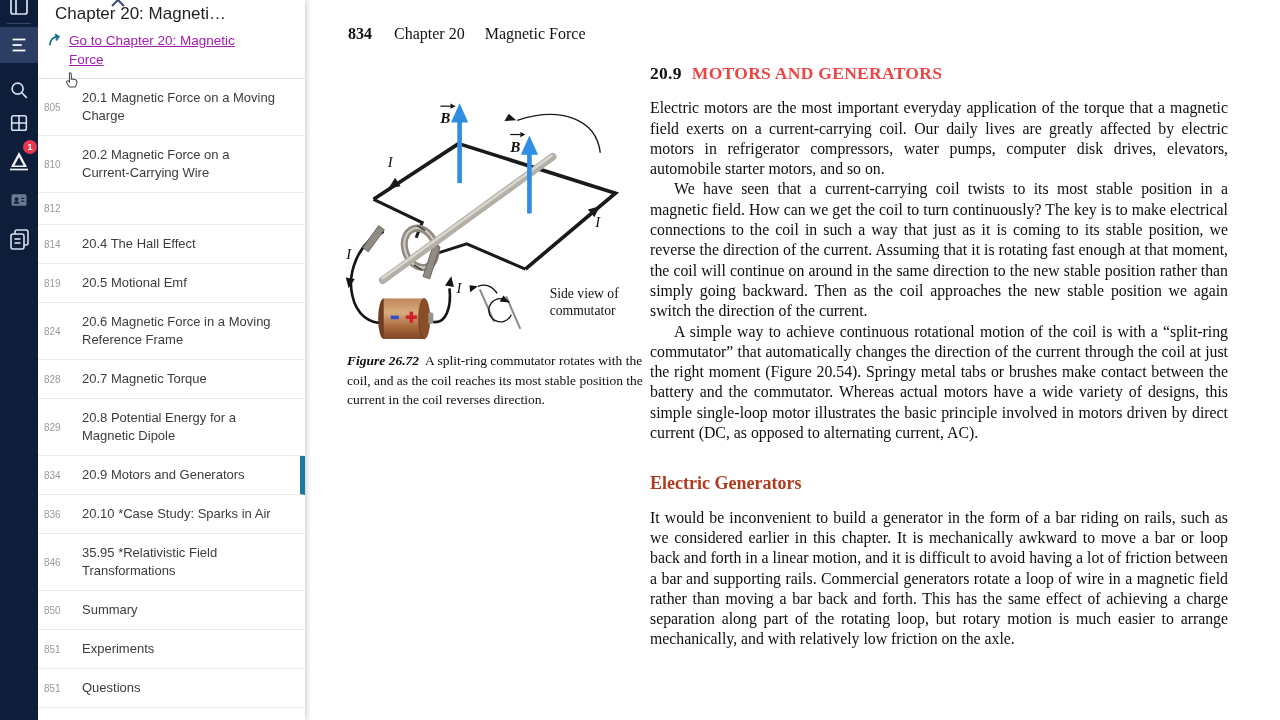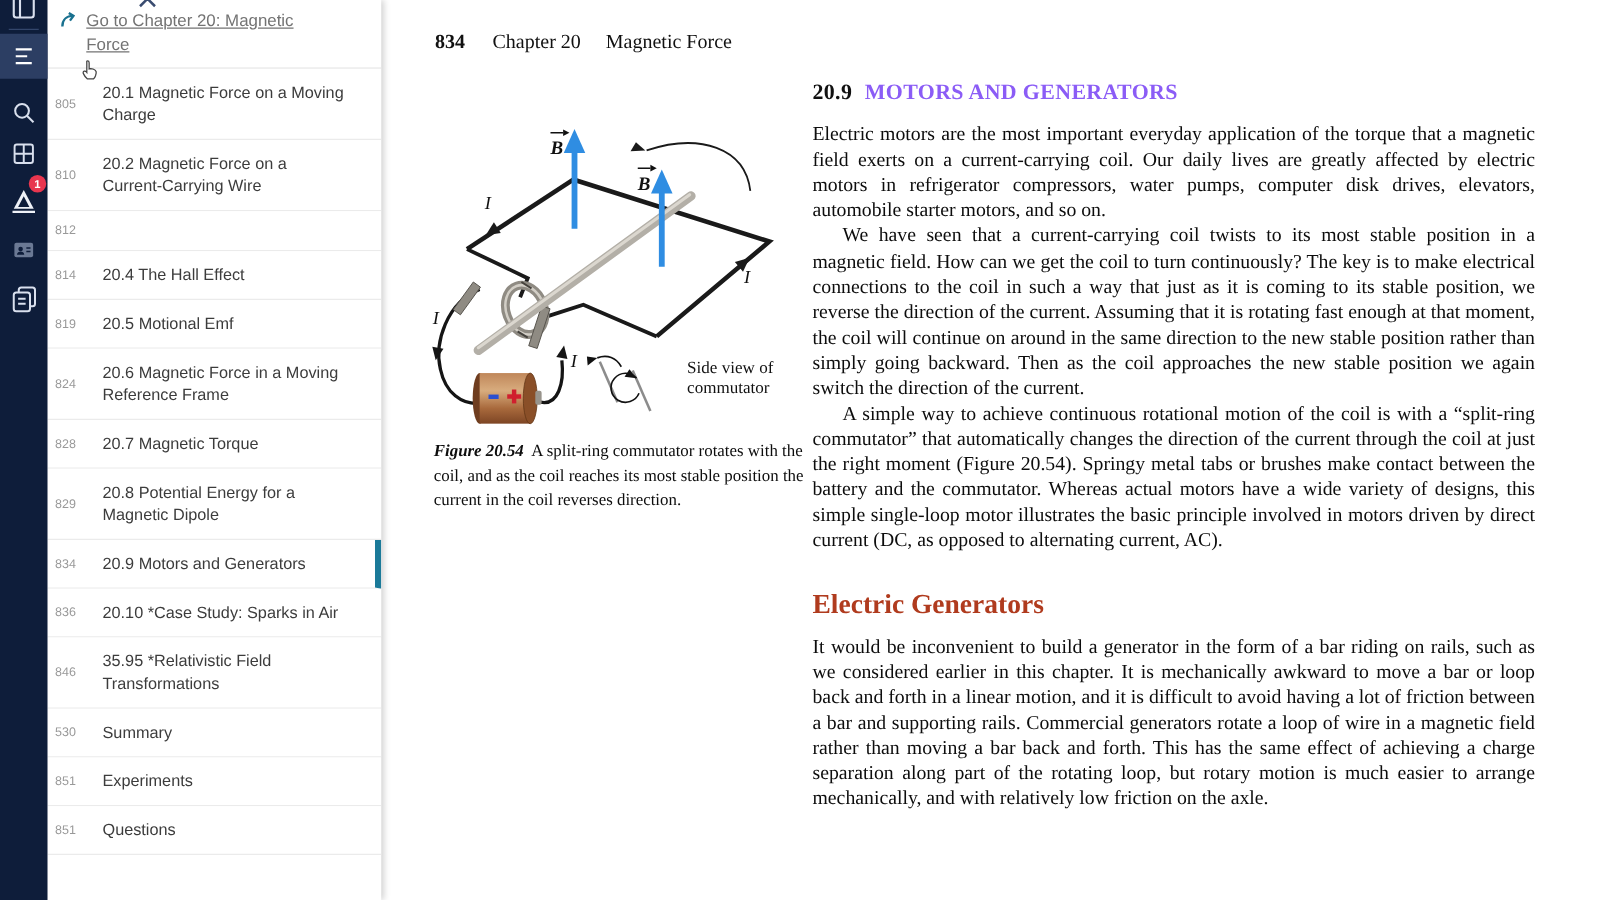--- a/index.html
+++ b/index.html
@@ -144,6 +144,7 @@
         <polyline points="4,9 10,3 16,9"></polyline>
       </svg>
   </span>
+  <div class="sb-title">Chapter 20: Magneti…</div>
   <div class="sb-link-row">
     <span class="go-icon">
       <svg width="15" height="15" viewBox="0 0 16 16" fill="none" stroke="#19718f" stroke-width="2">

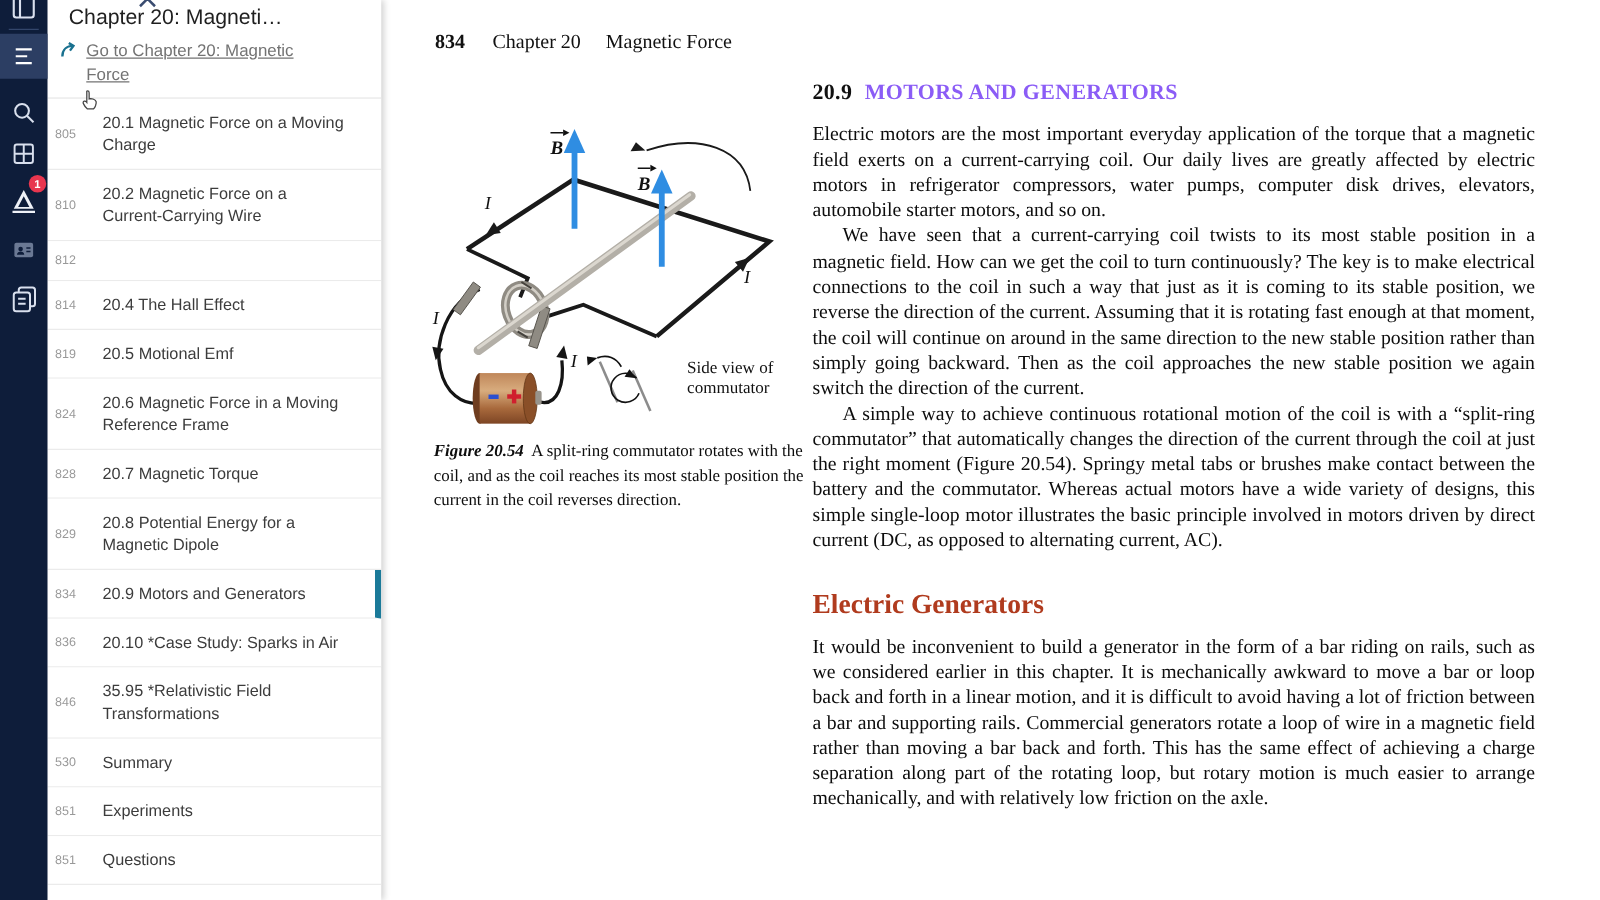--- a/index.html
+++ b/index.html
@@ -33,7 +33,7 @@
   }
   .sb-link-row { display:flex; align-items:flex-start; padding:7px 20px 9px 10px; position:relative; }
   .sb-link-row .go-icon { margin:2px 6px 0 0; flex-shrink:0; }
-  .sb-link { font-size:13.5px; line-height:19px; color:#737373; text-decoration:underline; max-width:200px; cursor:pointer; }
+  .sb-link { font-size:13.5px; line-height:19px; color:#a21caf; text-decoration:underline; max-width:200px; cursor:pointer; }
   .hand-cursor { position:absolute; left:26px; top:46px; z-index:9; }
   .sb-divider { border-top:1px solid #e4e4e4; }
 

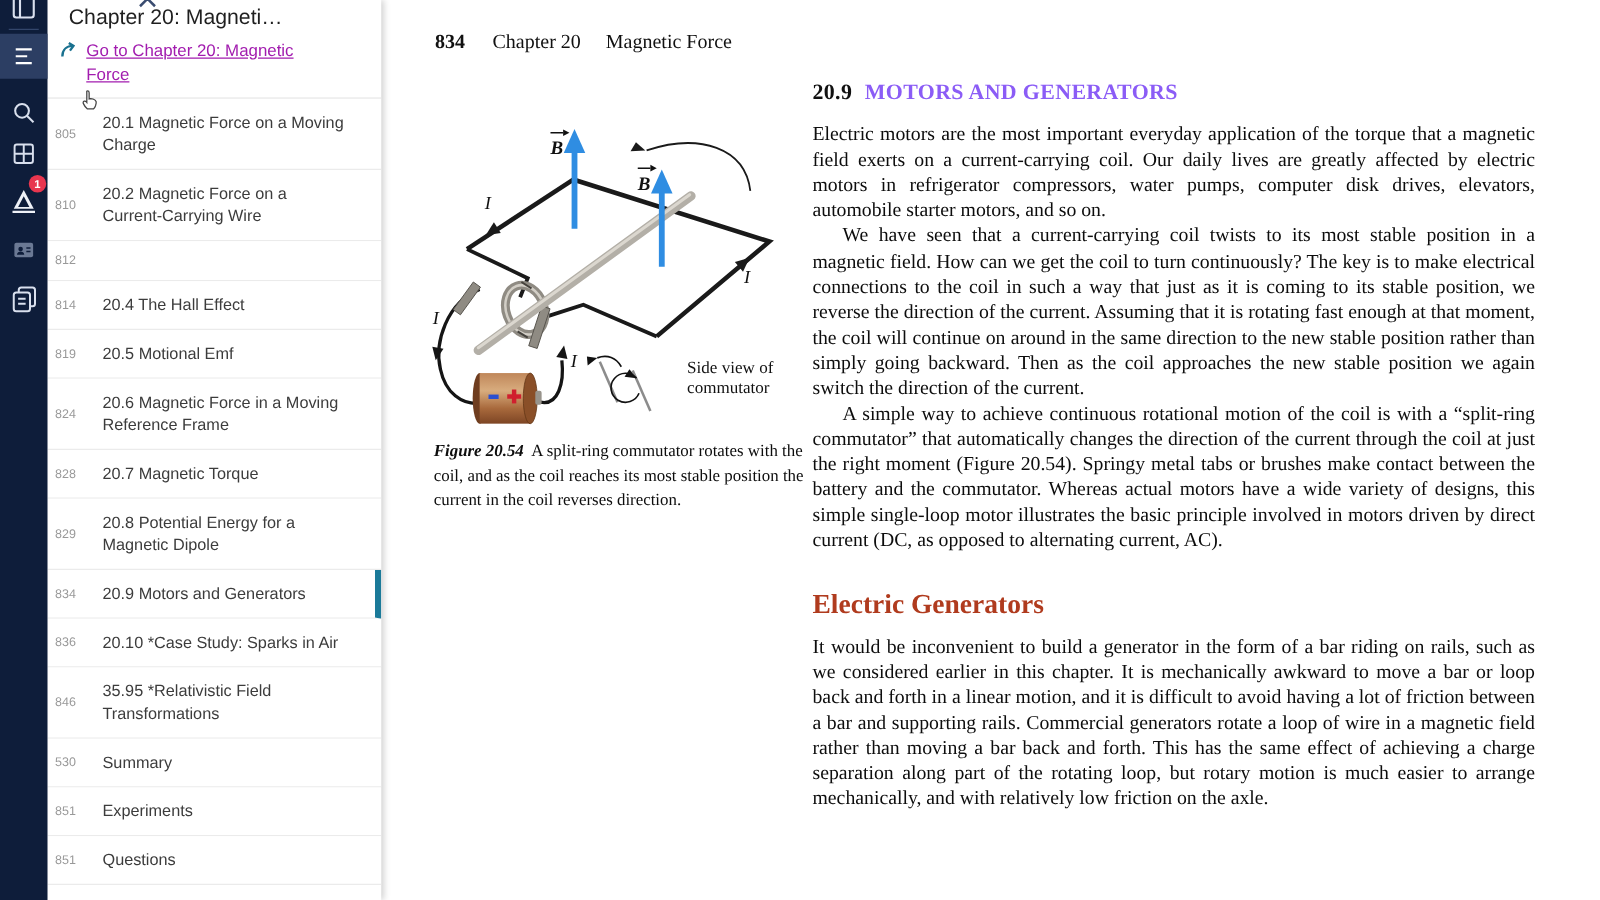--- a/index.html
+++ b/index.html
@@ -61,7 +61,7 @@
   }
   .section-head { margin:0 0 15px 0; font-size:17.5px; font-weight:bold; letter-spacing:.3px; text-align:left; }
   .section-head .sec-num { color:#111; margin-right:10px; }
-  .section-head .sec-title { color:#8b5cf6; }
+  .section-head .sec-title { color:#ef4444; }
   .body-col p { margin:0; }
   .body-col p.ind { text-indent:24px; }
   .sub-head { margin:30px 0 14px 0; font-size:22px; font-weight:bold; color:#b03b1e; text-align:left; }

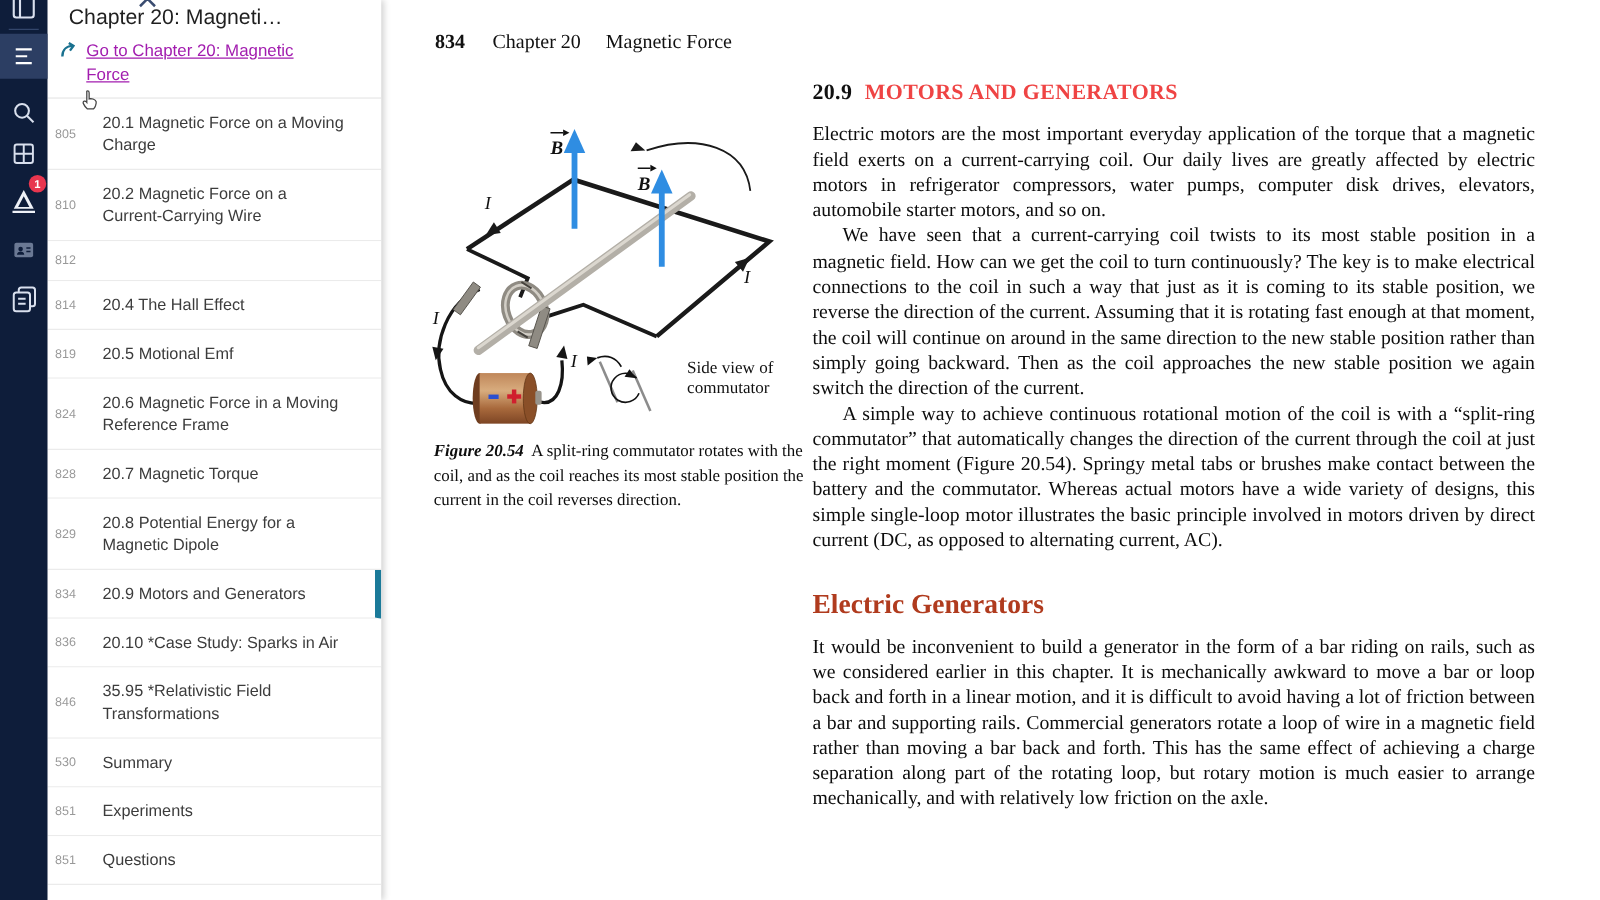--- a/index.html
+++ b/index.html
@@ -303,7 +303,7 @@
     </svg>
   </div>
 
-  <p class="caption"><span class="cap-label">Figure 20.54</span>&nbsp; <span>A split-ring commutator rotates with the coil, and as the coil reaches its most stable position the current in the coil reverses direction.</span></p>
+  <p class="caption"><span class="cap-label">Figure 26.72</span>&nbsp; <span>A split-ring commutator rotates with the coil, and as the coil reaches its most stable position the current in the coil reverses direction.</span></p>
 
   <div class="body-col">
     <h2 class="section-head">

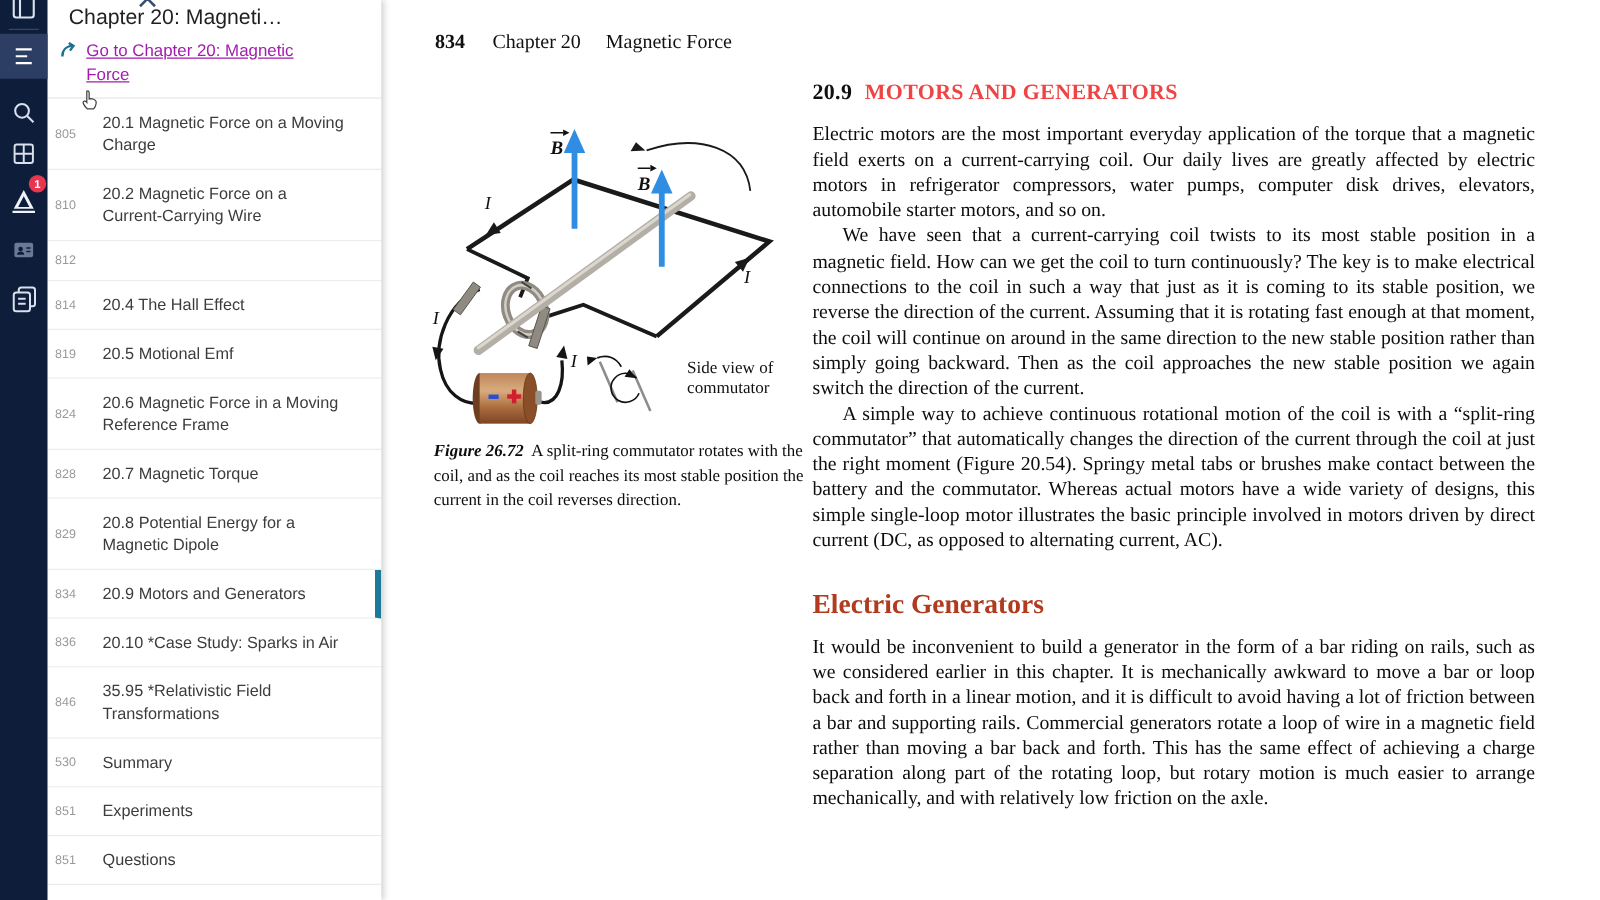--- a/index.html
+++ b/index.html
@@ -64,7 +64,7 @@
   .section-head .sec-title { color:#ef4444; }
   .body-col p { margin:0; }
   .body-col p.ind { text-indent:24px; }
-  .sub-head { margin:30px 0 14px 0; font-size:22px; font-weight:bold; color:#b03b1e; text-align:left; }
+  .sub-head { margin:30px 0 14px 0; font-size:18px; font-weight:bold; color:#b03b1e; text-align:left; }
 </style>
 </head>
 <body>

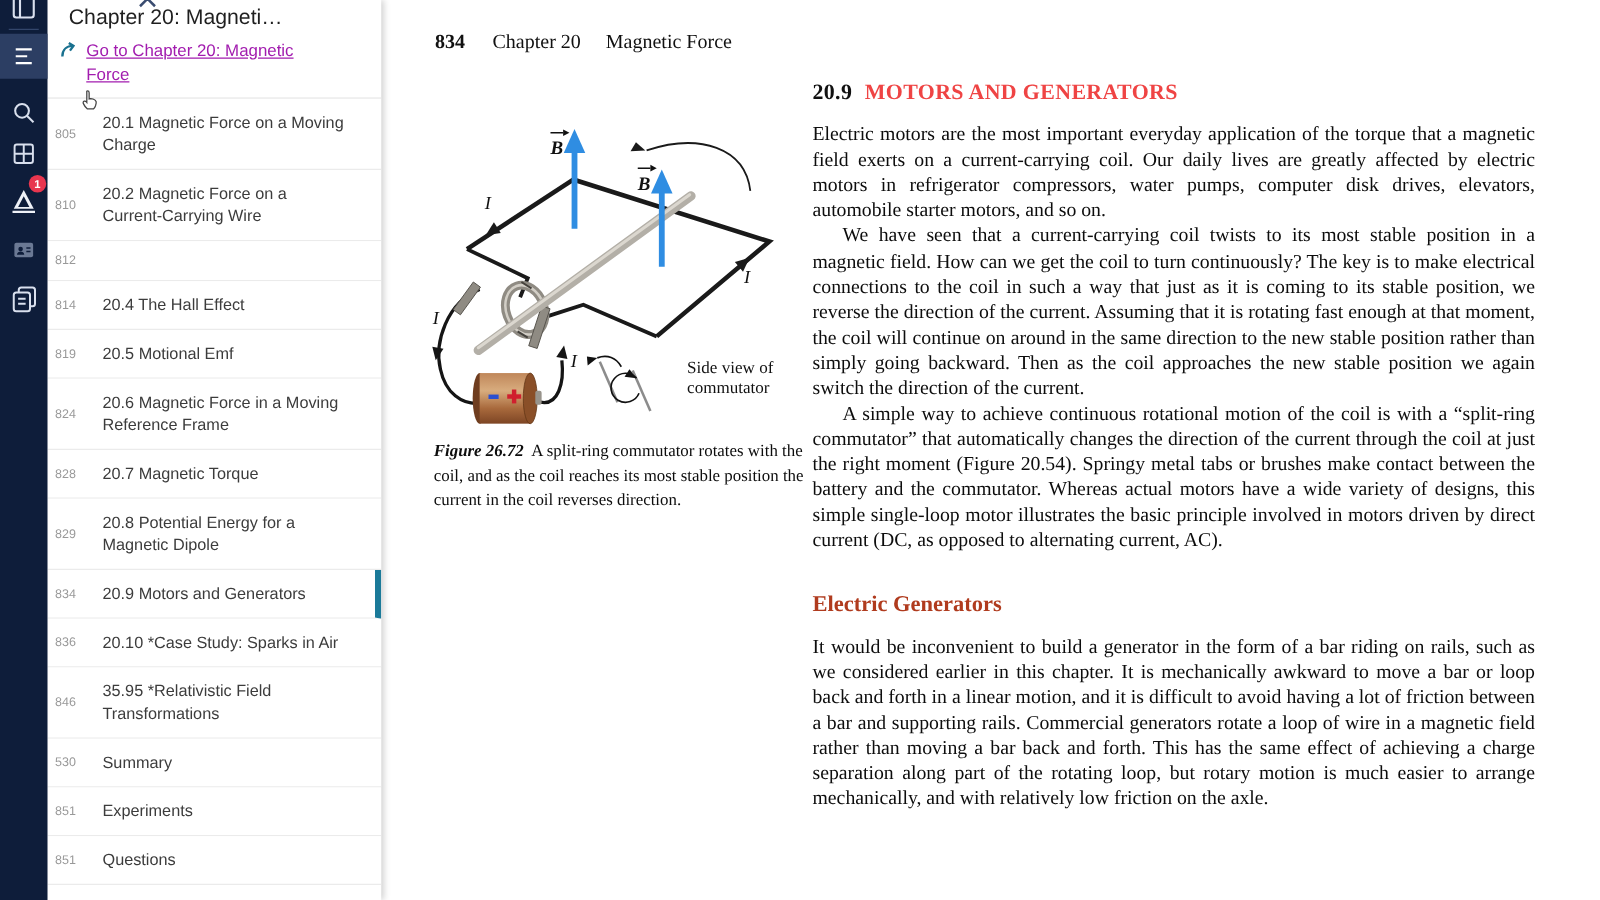--- a/index.html
+++ b/index.html
@@ -205,7 +205,7 @@
     <span class="lbl">35.95 *Relativistic Field Transformations</span>
   </div>
       <div class="toc-item">
-    <span class="pg">530</span>
+    <span class="pg">850</span>
     <span class="lbl">Summary</span>
   </div>
       <div class="toc-item">

